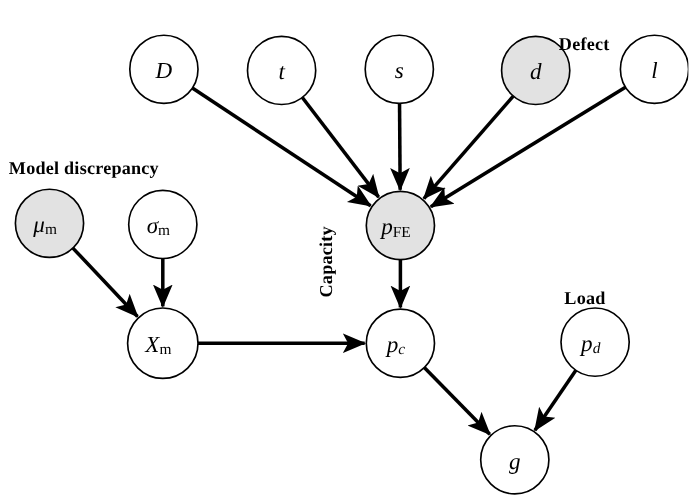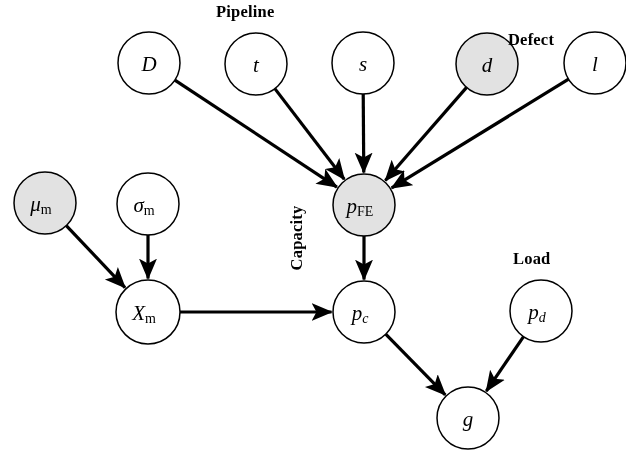--- a/index.html
+++ b/index.html
@@ -146,7 +146,6 @@
       </g>
   </svg>
 
-  <div class="group-label" id="label-pipeline">Pipeline</div>
 
   <div class="group-label" id="label-defect">Defect</div>
 

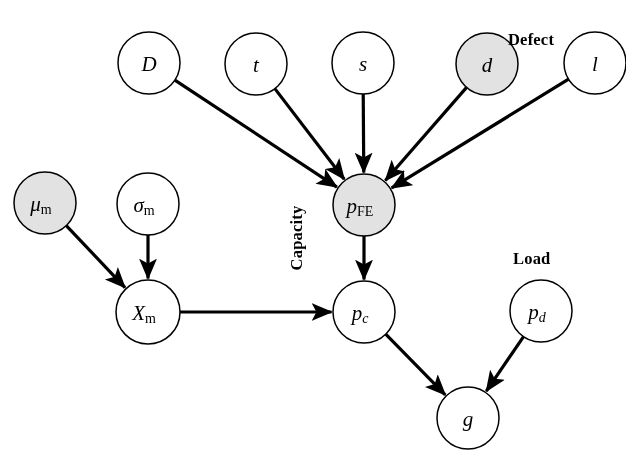--- a/index.html
+++ b/index.html
@@ -149,6 +149,7 @@
 
   <div class="group-label" id="label-defect">Defect</div>
 
+  <div class="group-label" id="label-model">Model discrepancy</div>
 
   <div class="group-label" id="label-capacity">Capacity</div>
 

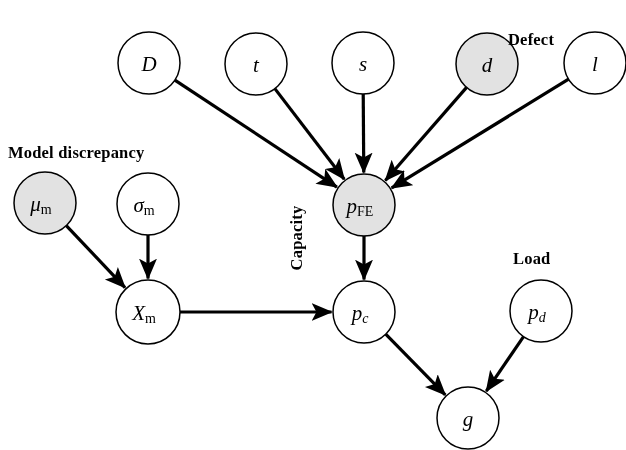--- a/index.html
+++ b/index.html
@@ -62,7 +62,7 @@
   #label-pipeline { left: 216px; top: 2px; }
   #label-defect   { left: 508px; top: 2px; margin-top: 28px; }
   #label-model    { left: 8px;   top: 143px; }
-  #label-load     { left: 513px; top: 249px; text-align: right; }
+  #label-load     { left: 513px; top: 261px; text-align: right; }
   #label-capacity {
     left: 297px;
     top: 238px;

